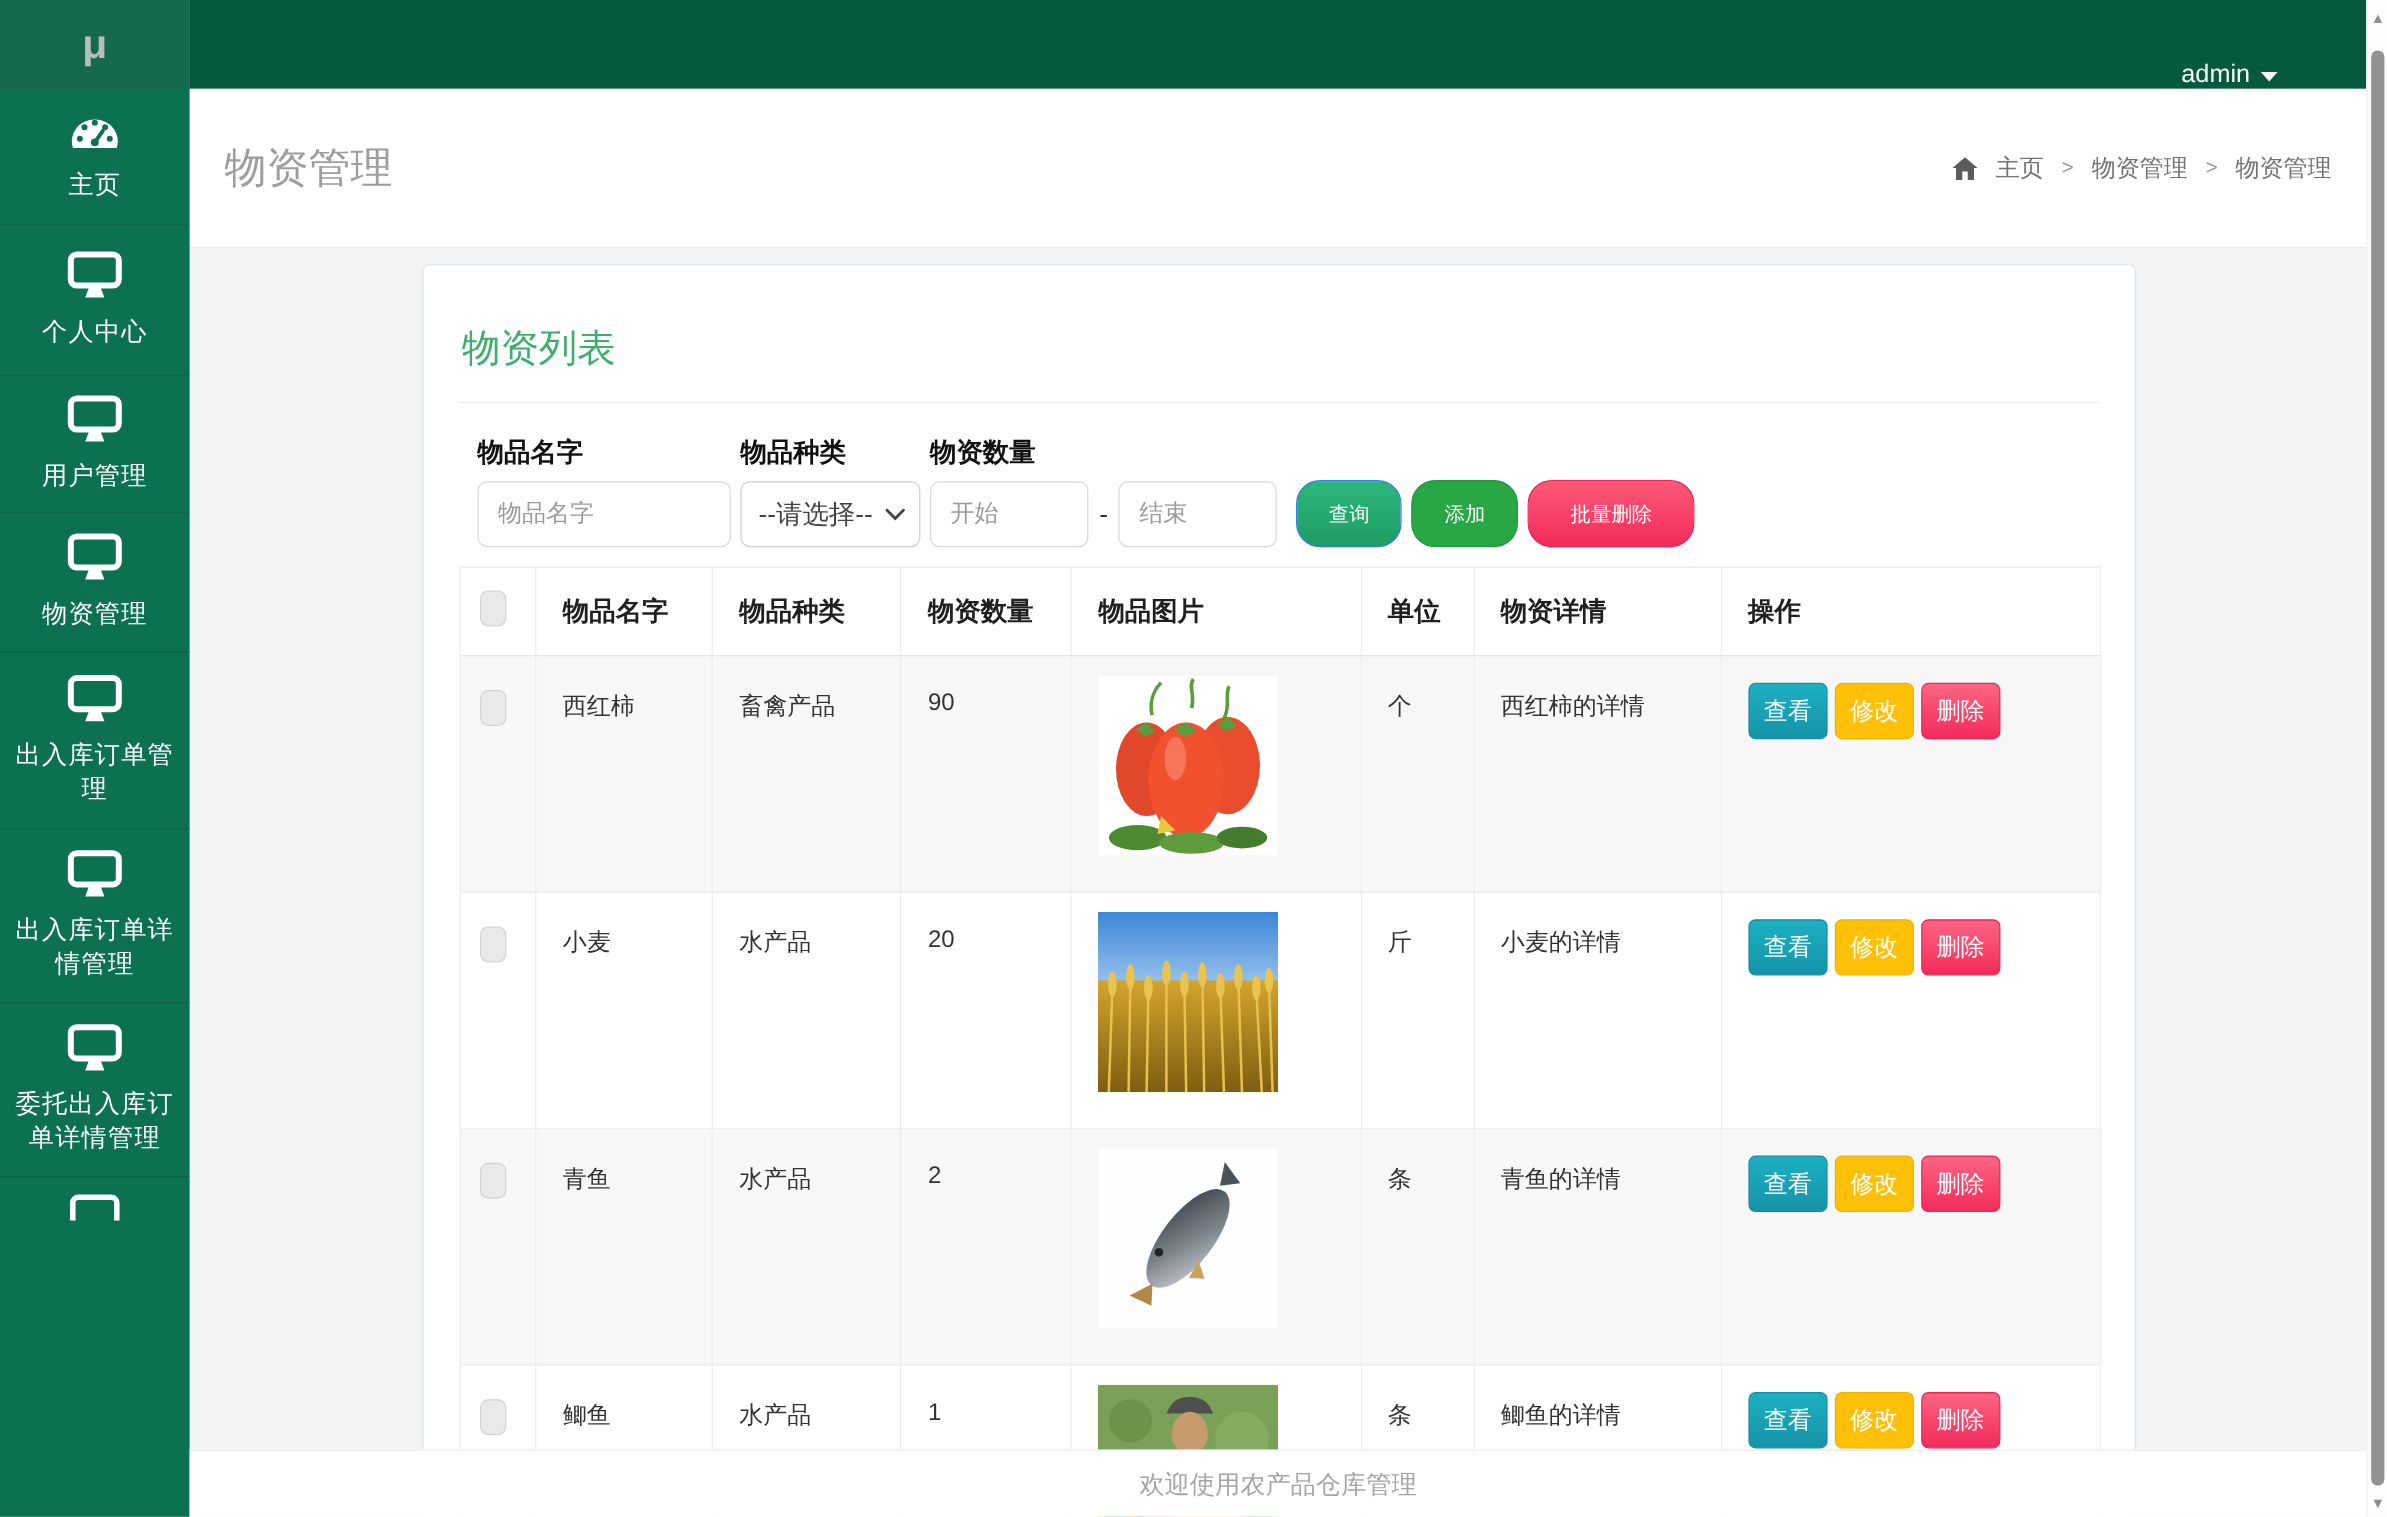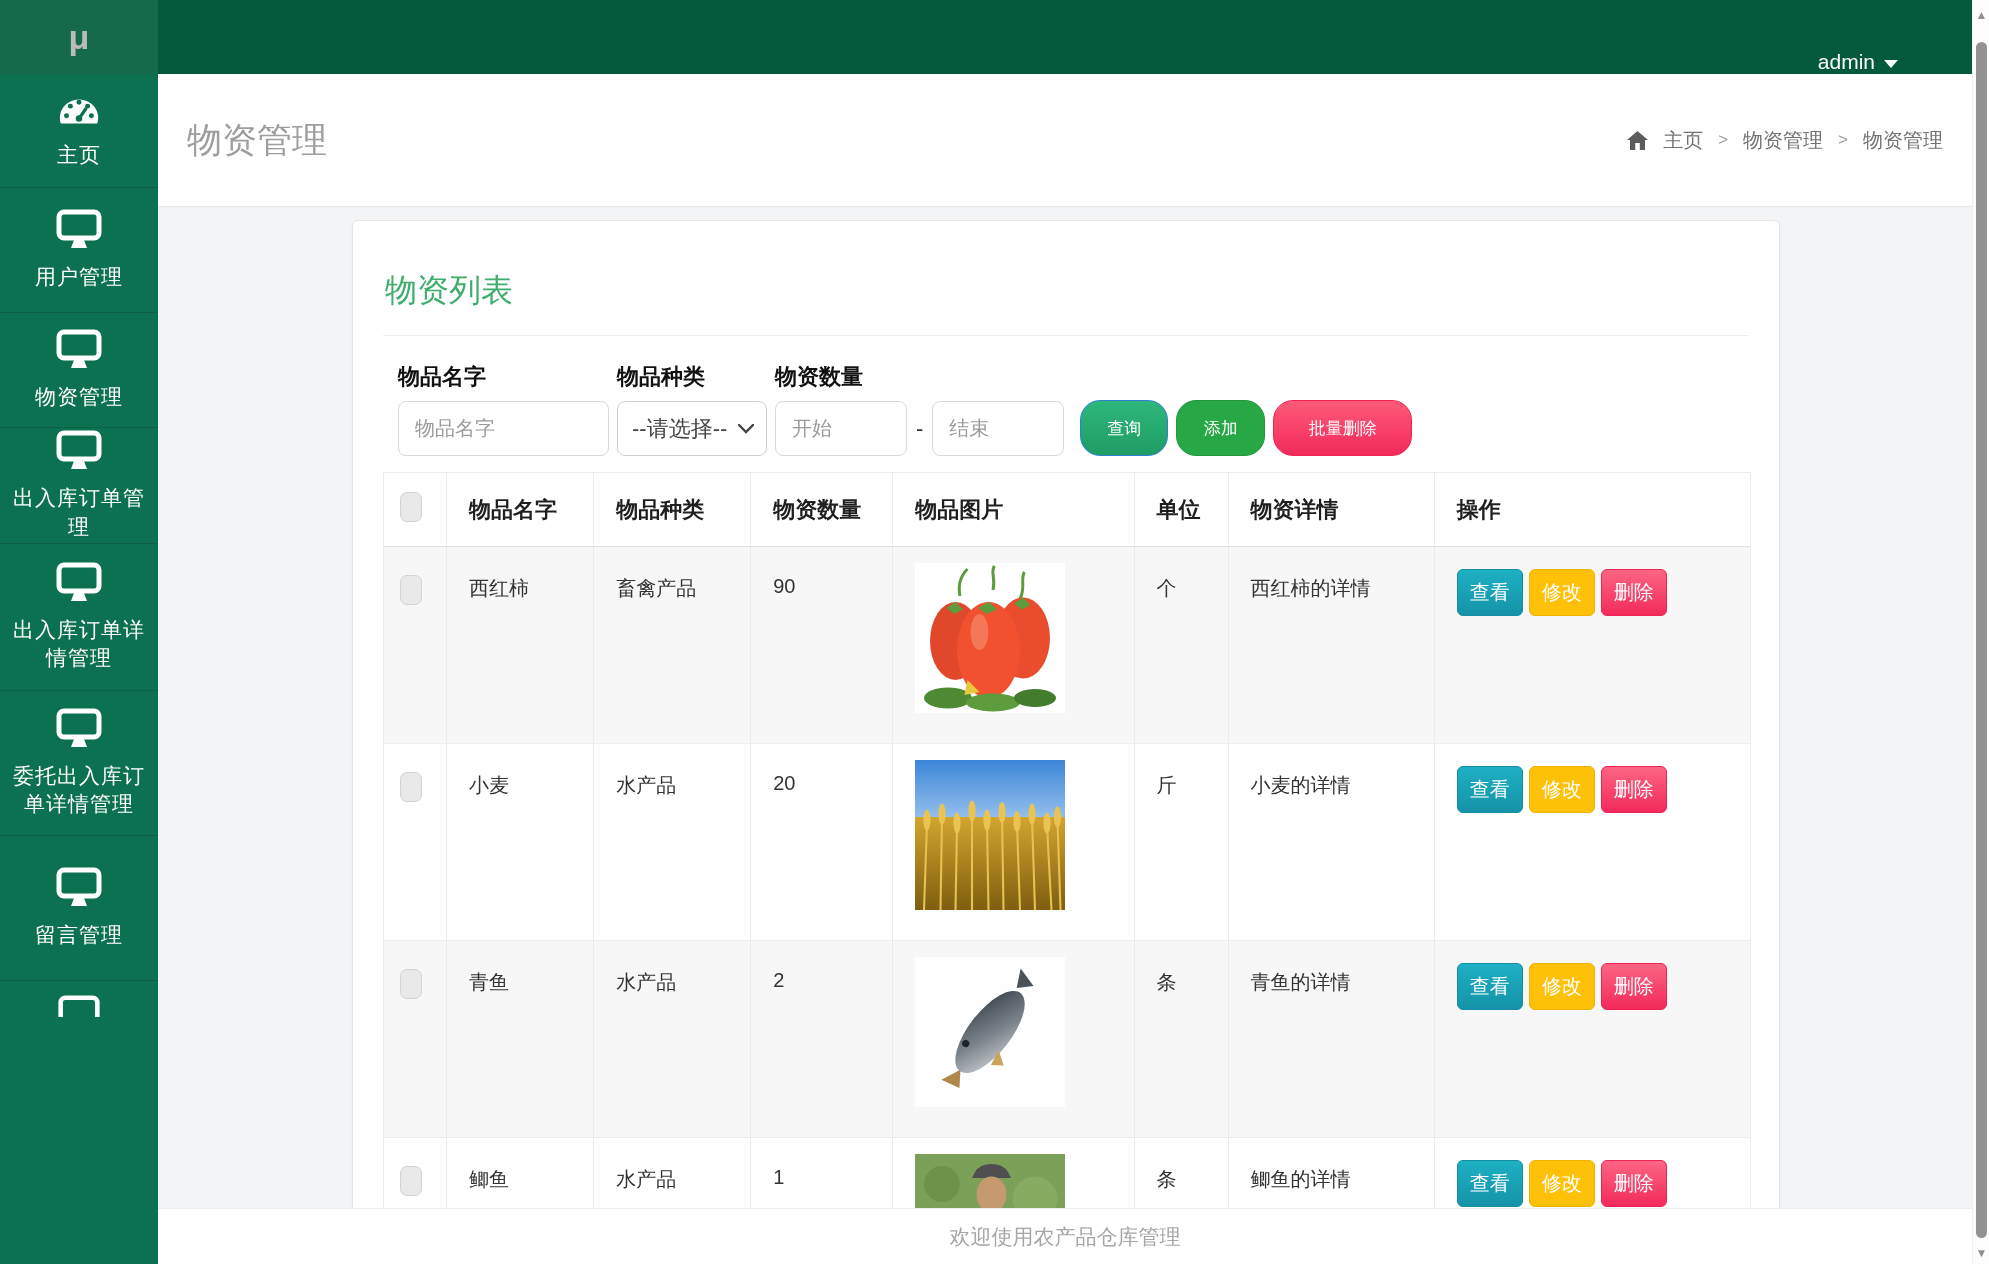--- a/index.html
+++ b/index.html
@@ -142,6 +142,13 @@
         <circle cx="24" cy="28" r="3.4" fill="#0c7150"></circle>
       </svg>
       <span class="nav-label">主页</span>
+    </li>
+    <li class="nav-item">
+      <svg class="icon-svg" width="46" height="40" viewBox="0 0 46 40">
+        <rect x="3" y="3" width="40" height="26" rx="5" fill="none" stroke="#fff" stroke-width="5"></rect>
+        <path d="M18 31 L28 31 L31 39 L15 39 Z" fill="#fff"></path>
+      </svg>
+      <span class="nav-label">个人中心</span>
     </li>
     <li class="nav-item">
       <svg class="icon-svg" width="46" height="40" viewBox="0 0 46 40">

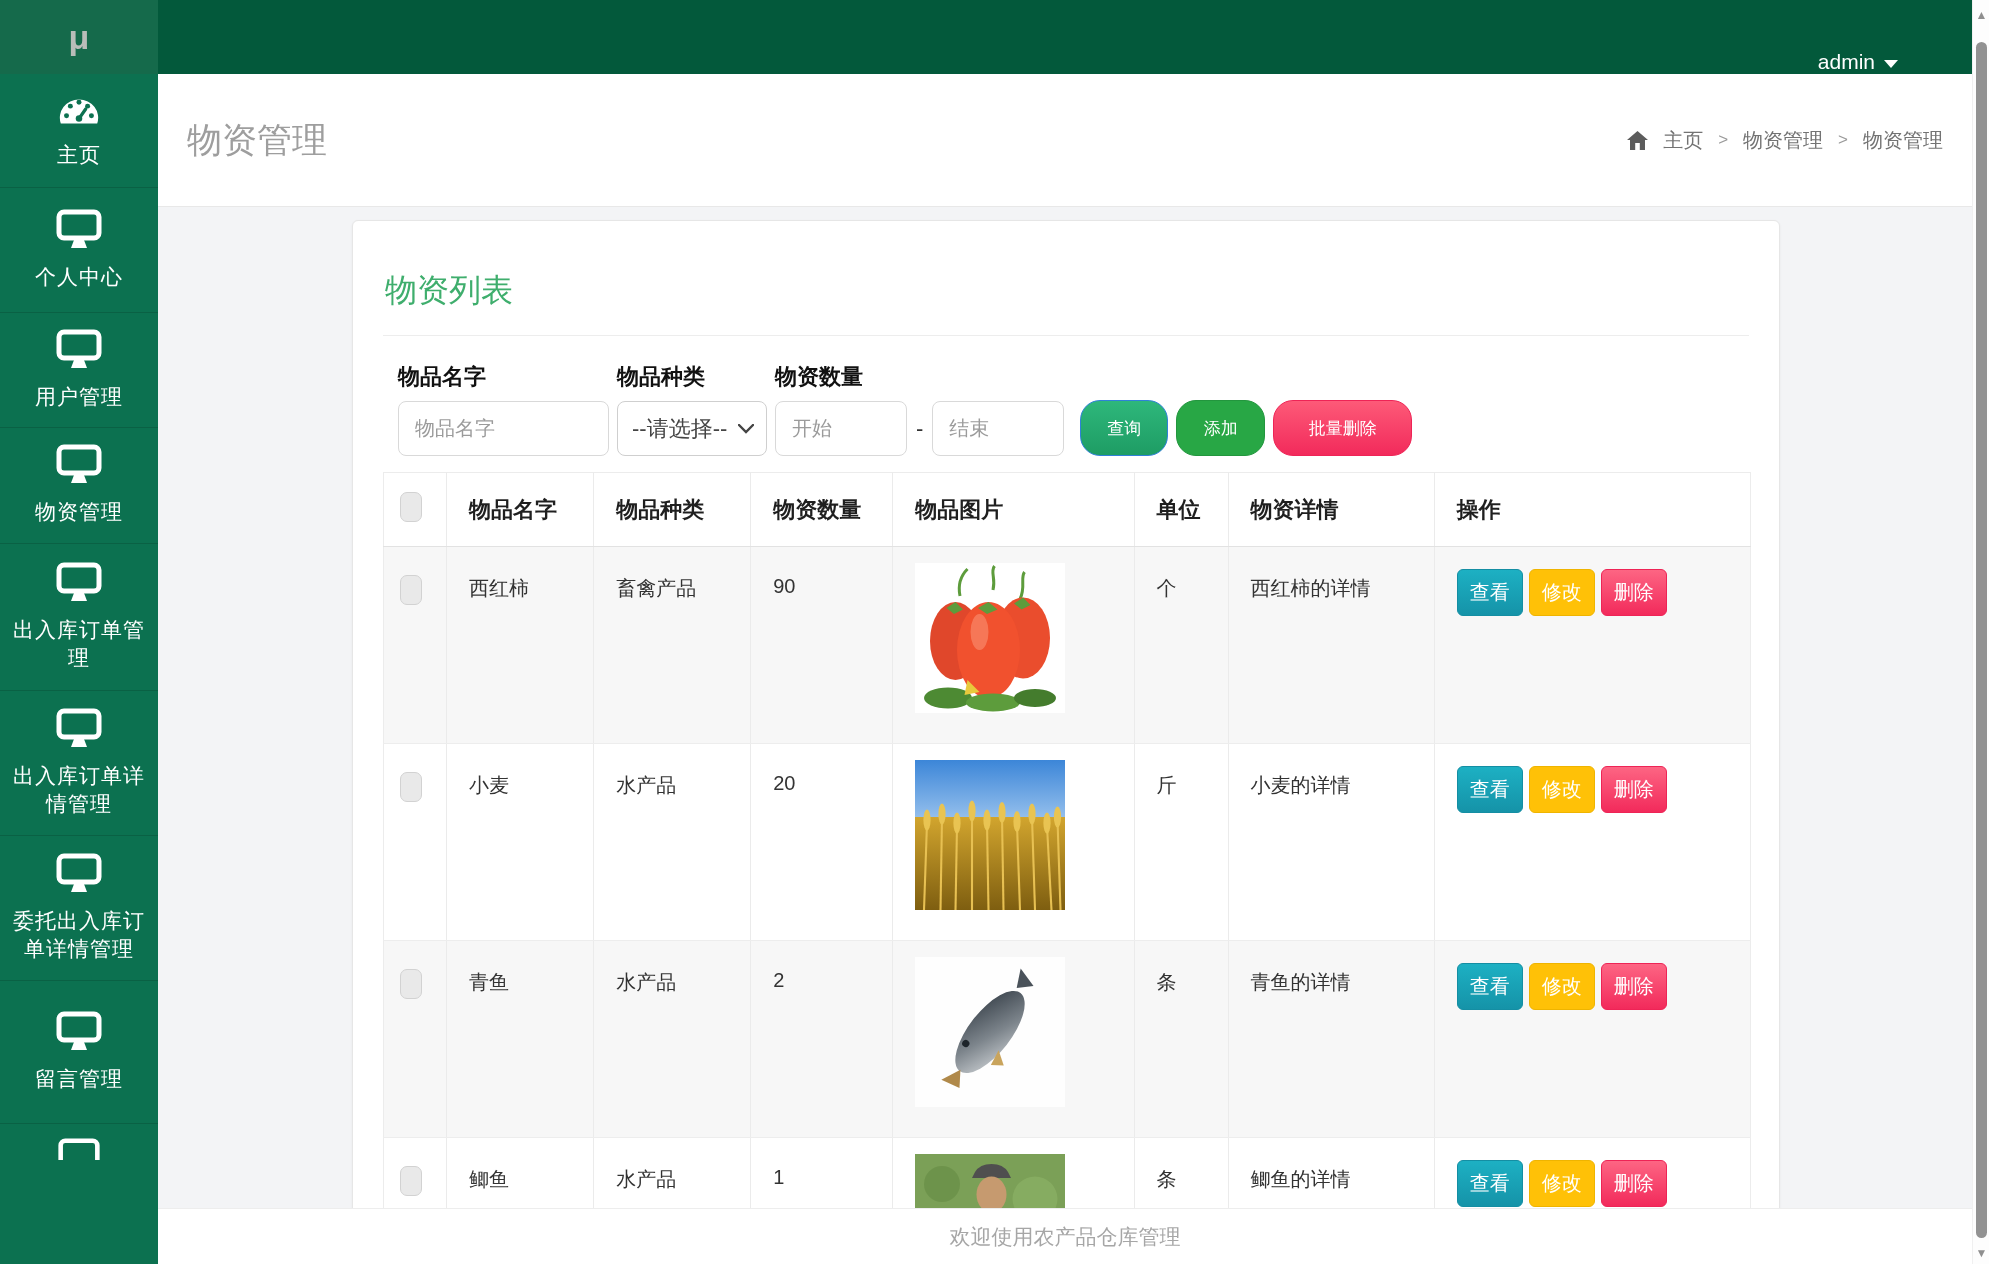--- a/index.html
+++ b/index.html
@@ -184,13 +184,6 @@
         <path d="M18 31 L28 31 L31 39 L15 39 Z" fill="#fff"></path>
       </svg>
       <span class="nav-label">委托出入库订单详情管理</span>
-    </li>
-    <li class="nav-item">
-      <svg class="icon-svg" width="46" height="40" viewBox="0 0 46 40">
-        <rect x="3" y="3" width="40" height="26" rx="5" fill="none" stroke="#fff" stroke-width="5"></rect>
-        <path d="M18 31 L28 31 L31 39 L15 39 Z" fill="#fff"></path>
-      </svg>
-      <span class="nav-label">留言管理</span>
     </li>
     <li class="nav-item partial">
       <svg class="icon-svg" width="46" height="24" viewBox="0 0 46 24">

